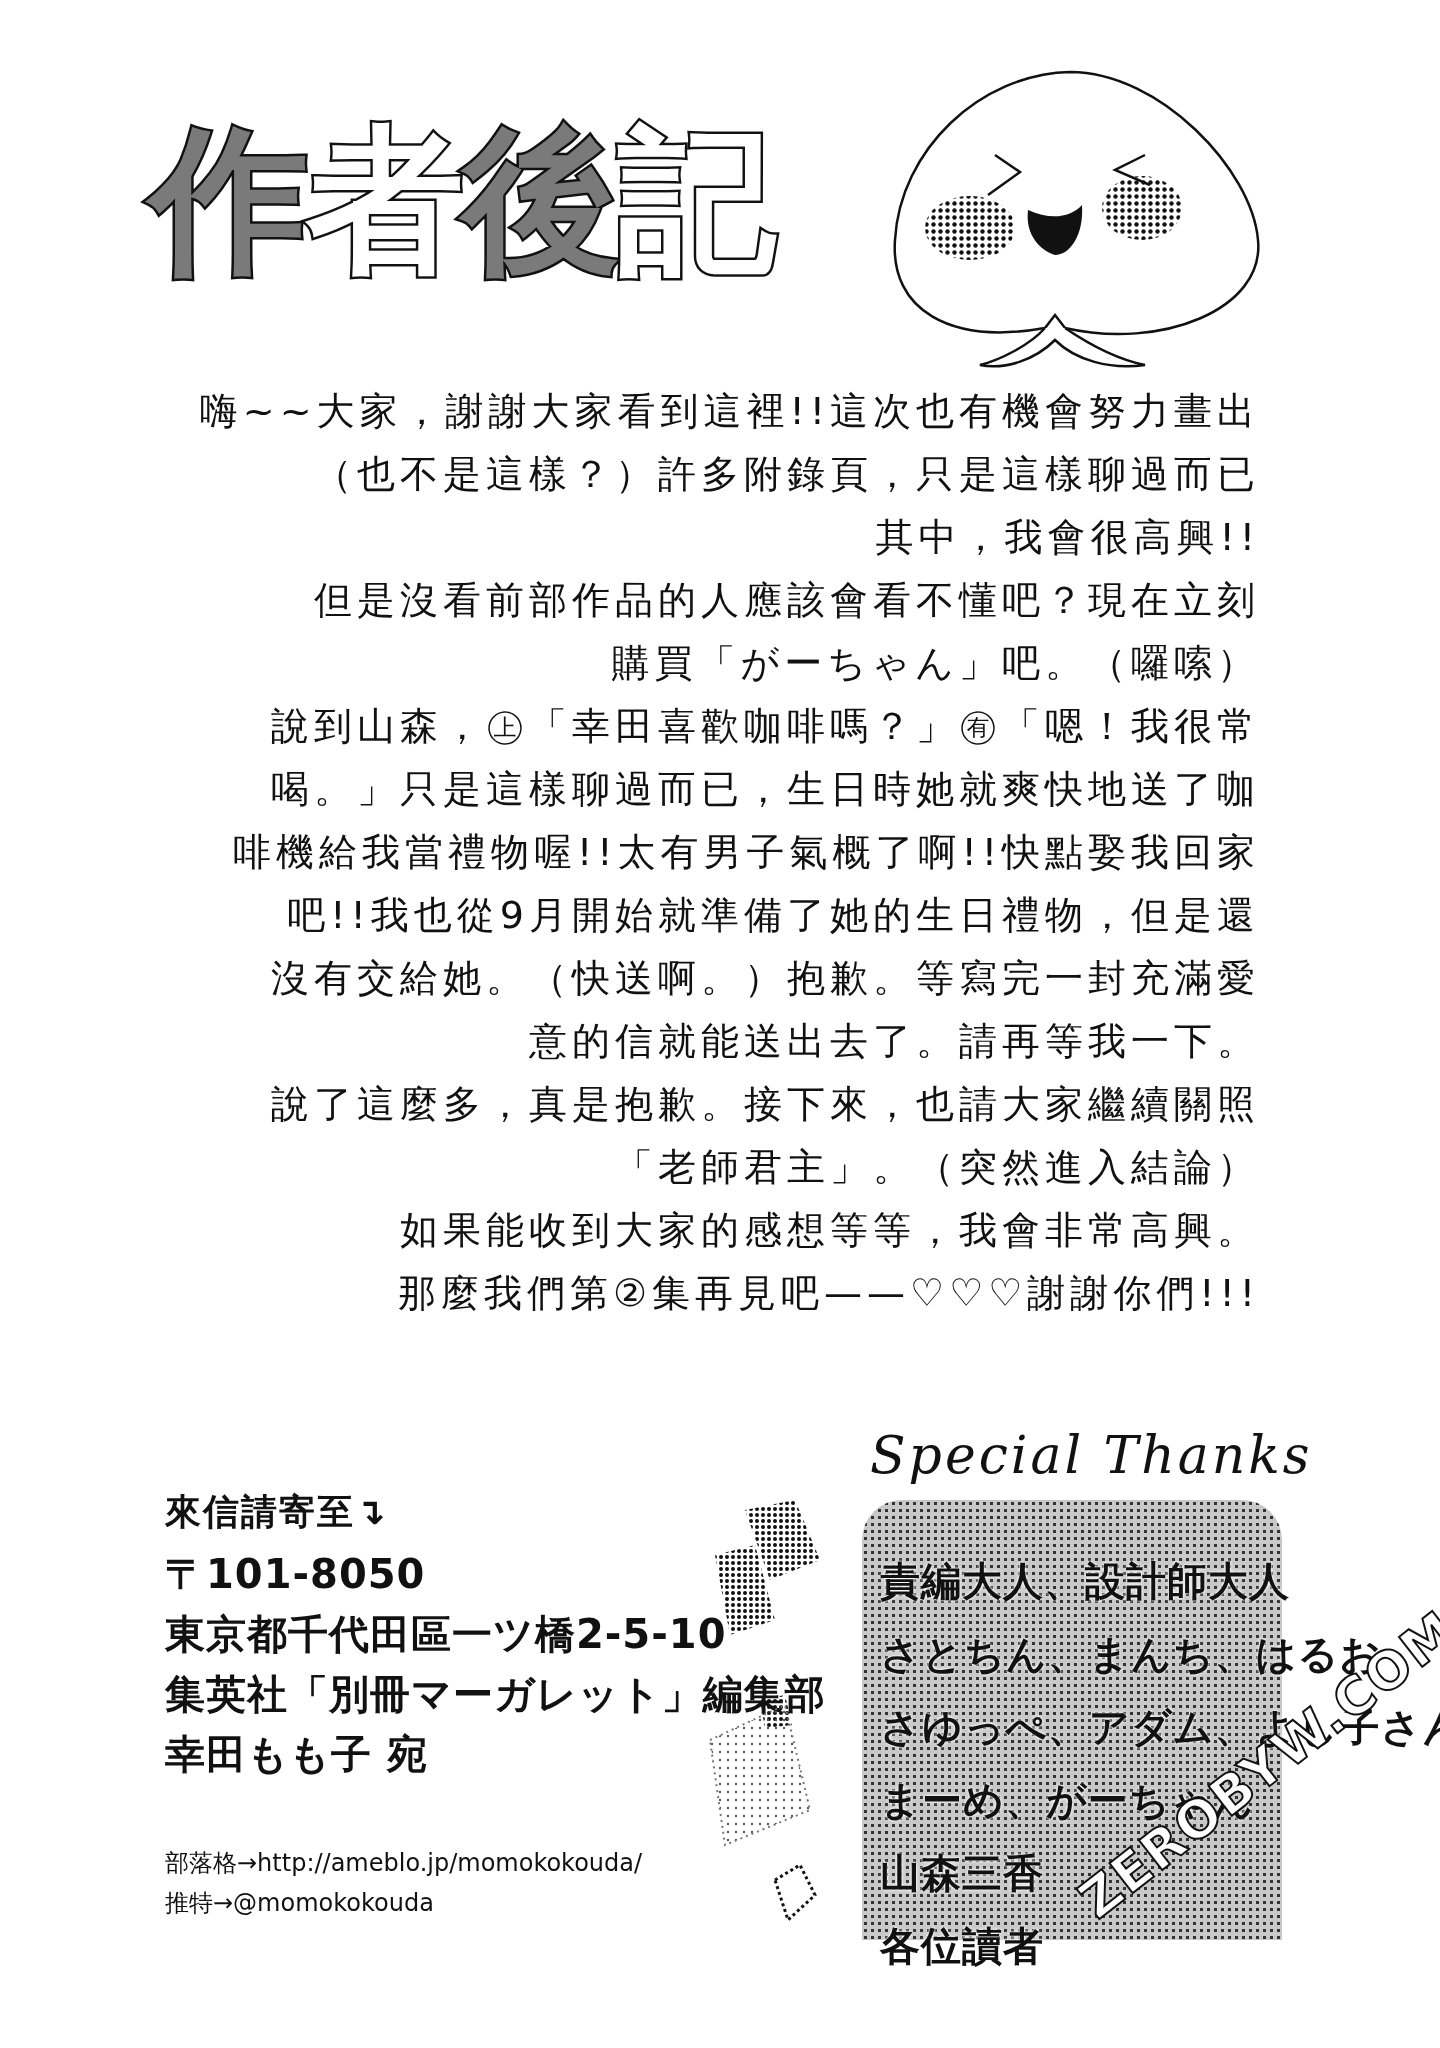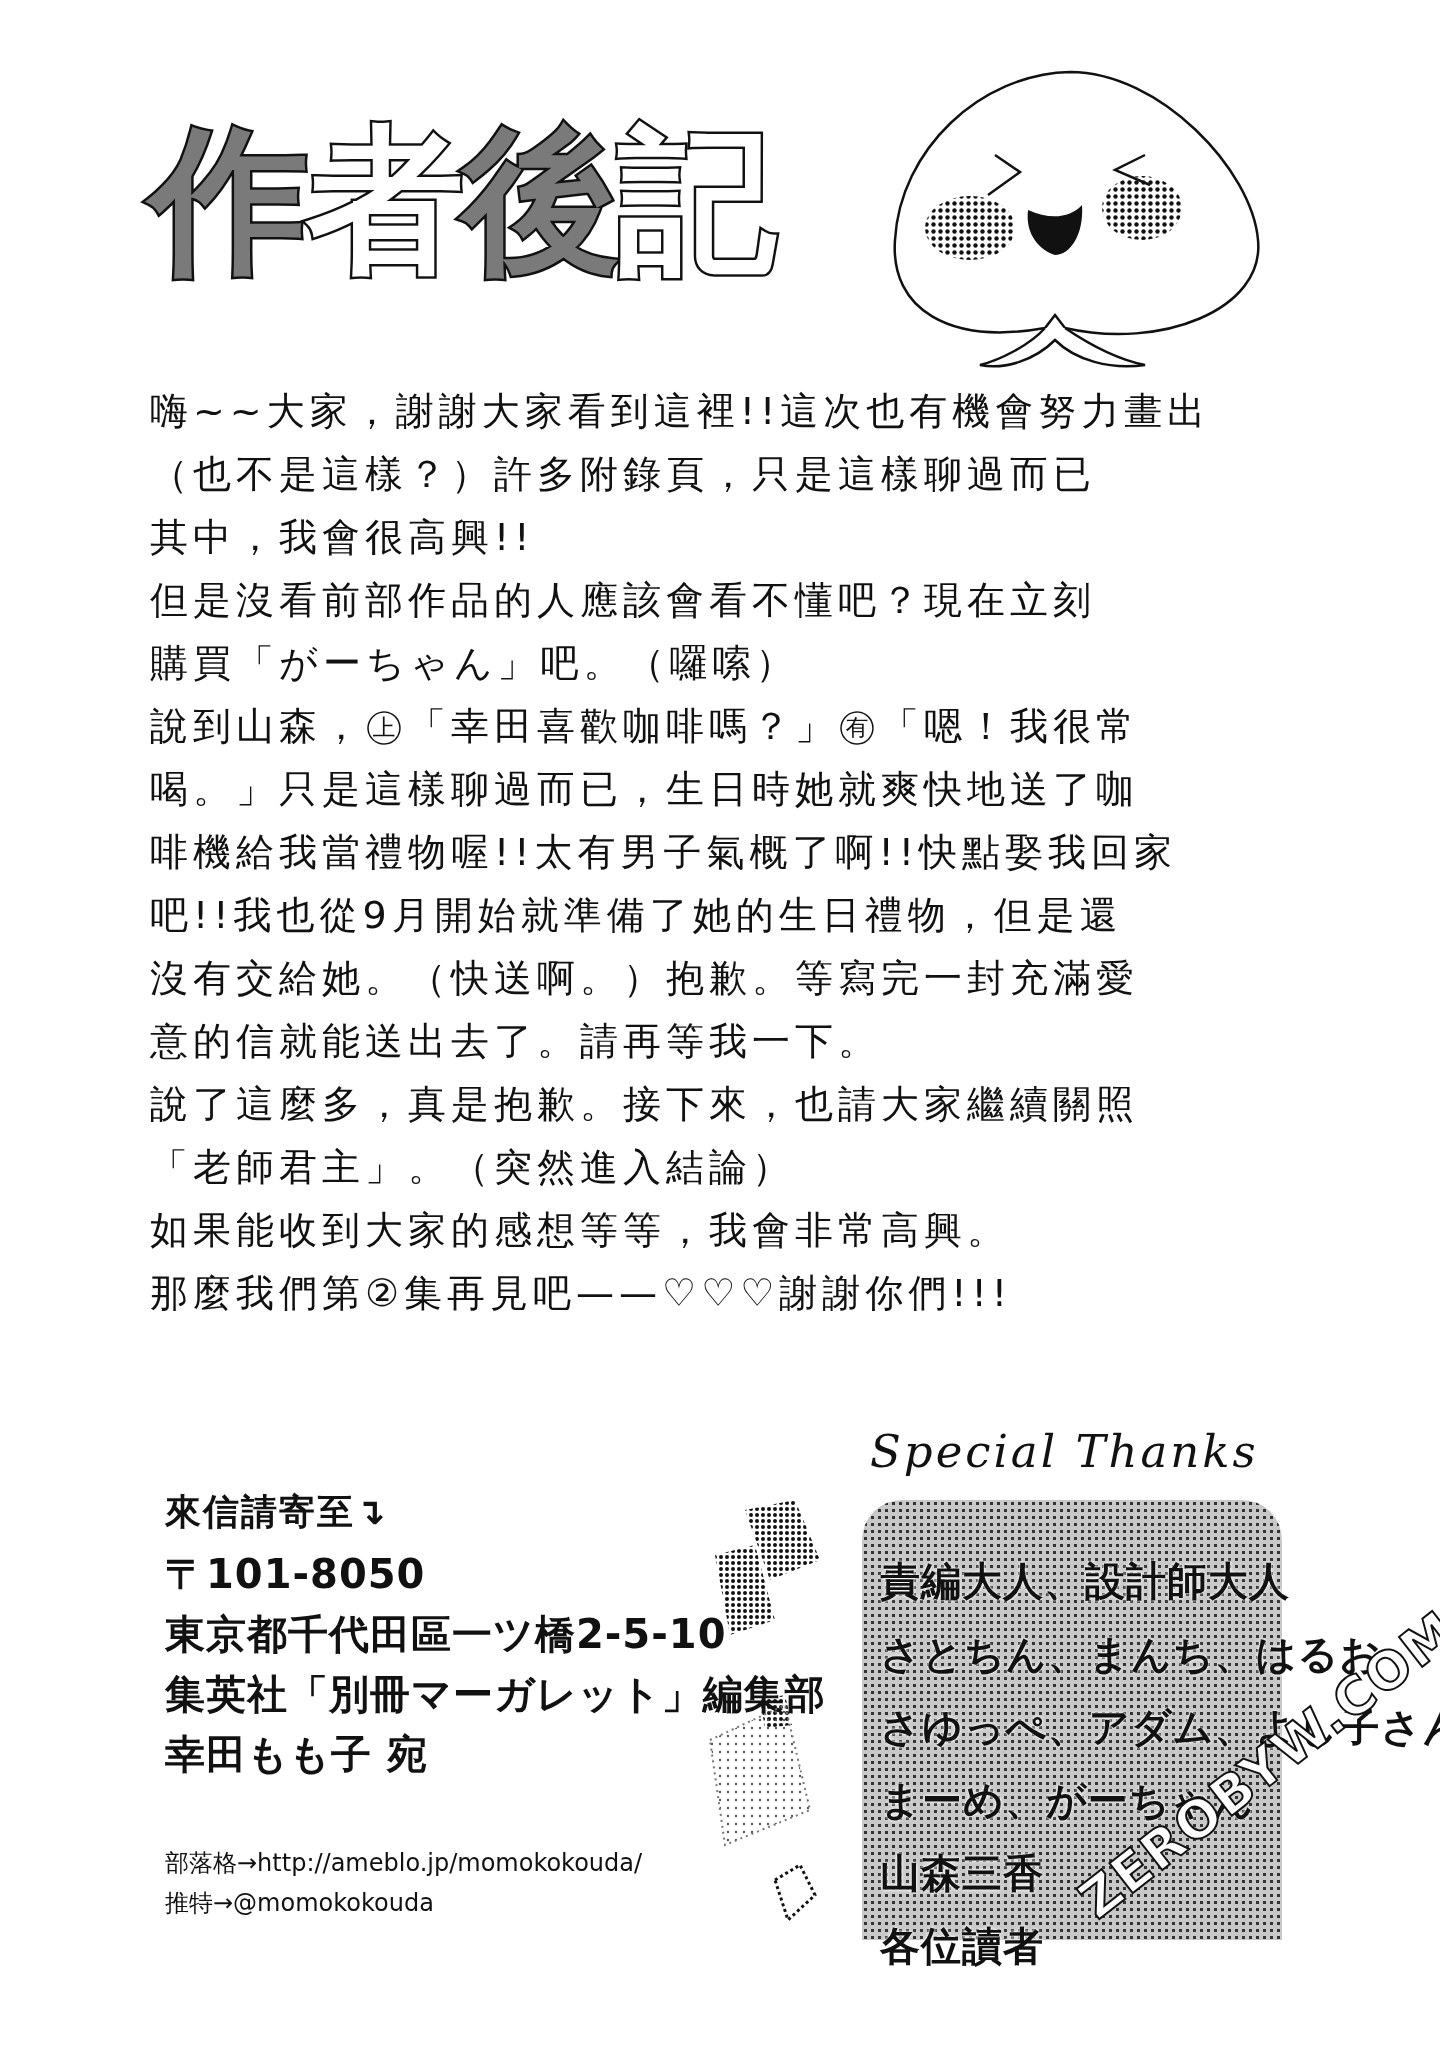--- a/index.html
+++ b/index.html
@@ -18,7 +18,7 @@
   .title .w { color: #ffffff; }
   .mascot { position: absolute; left: 860px; top: 60px; width: 420px; height: 320px; }
   .body-text {
-    position: absolute; left: 150px; top: 380px; width: 1110px;
+    position: absolute; left: 150px; top: 380px; width: 1110px; text-align: right;
   }
   .body-text .line {
     font-size: 38px; line-height: 63px; height: 63px; letter-spacing: 5px; white-space: nowrap;

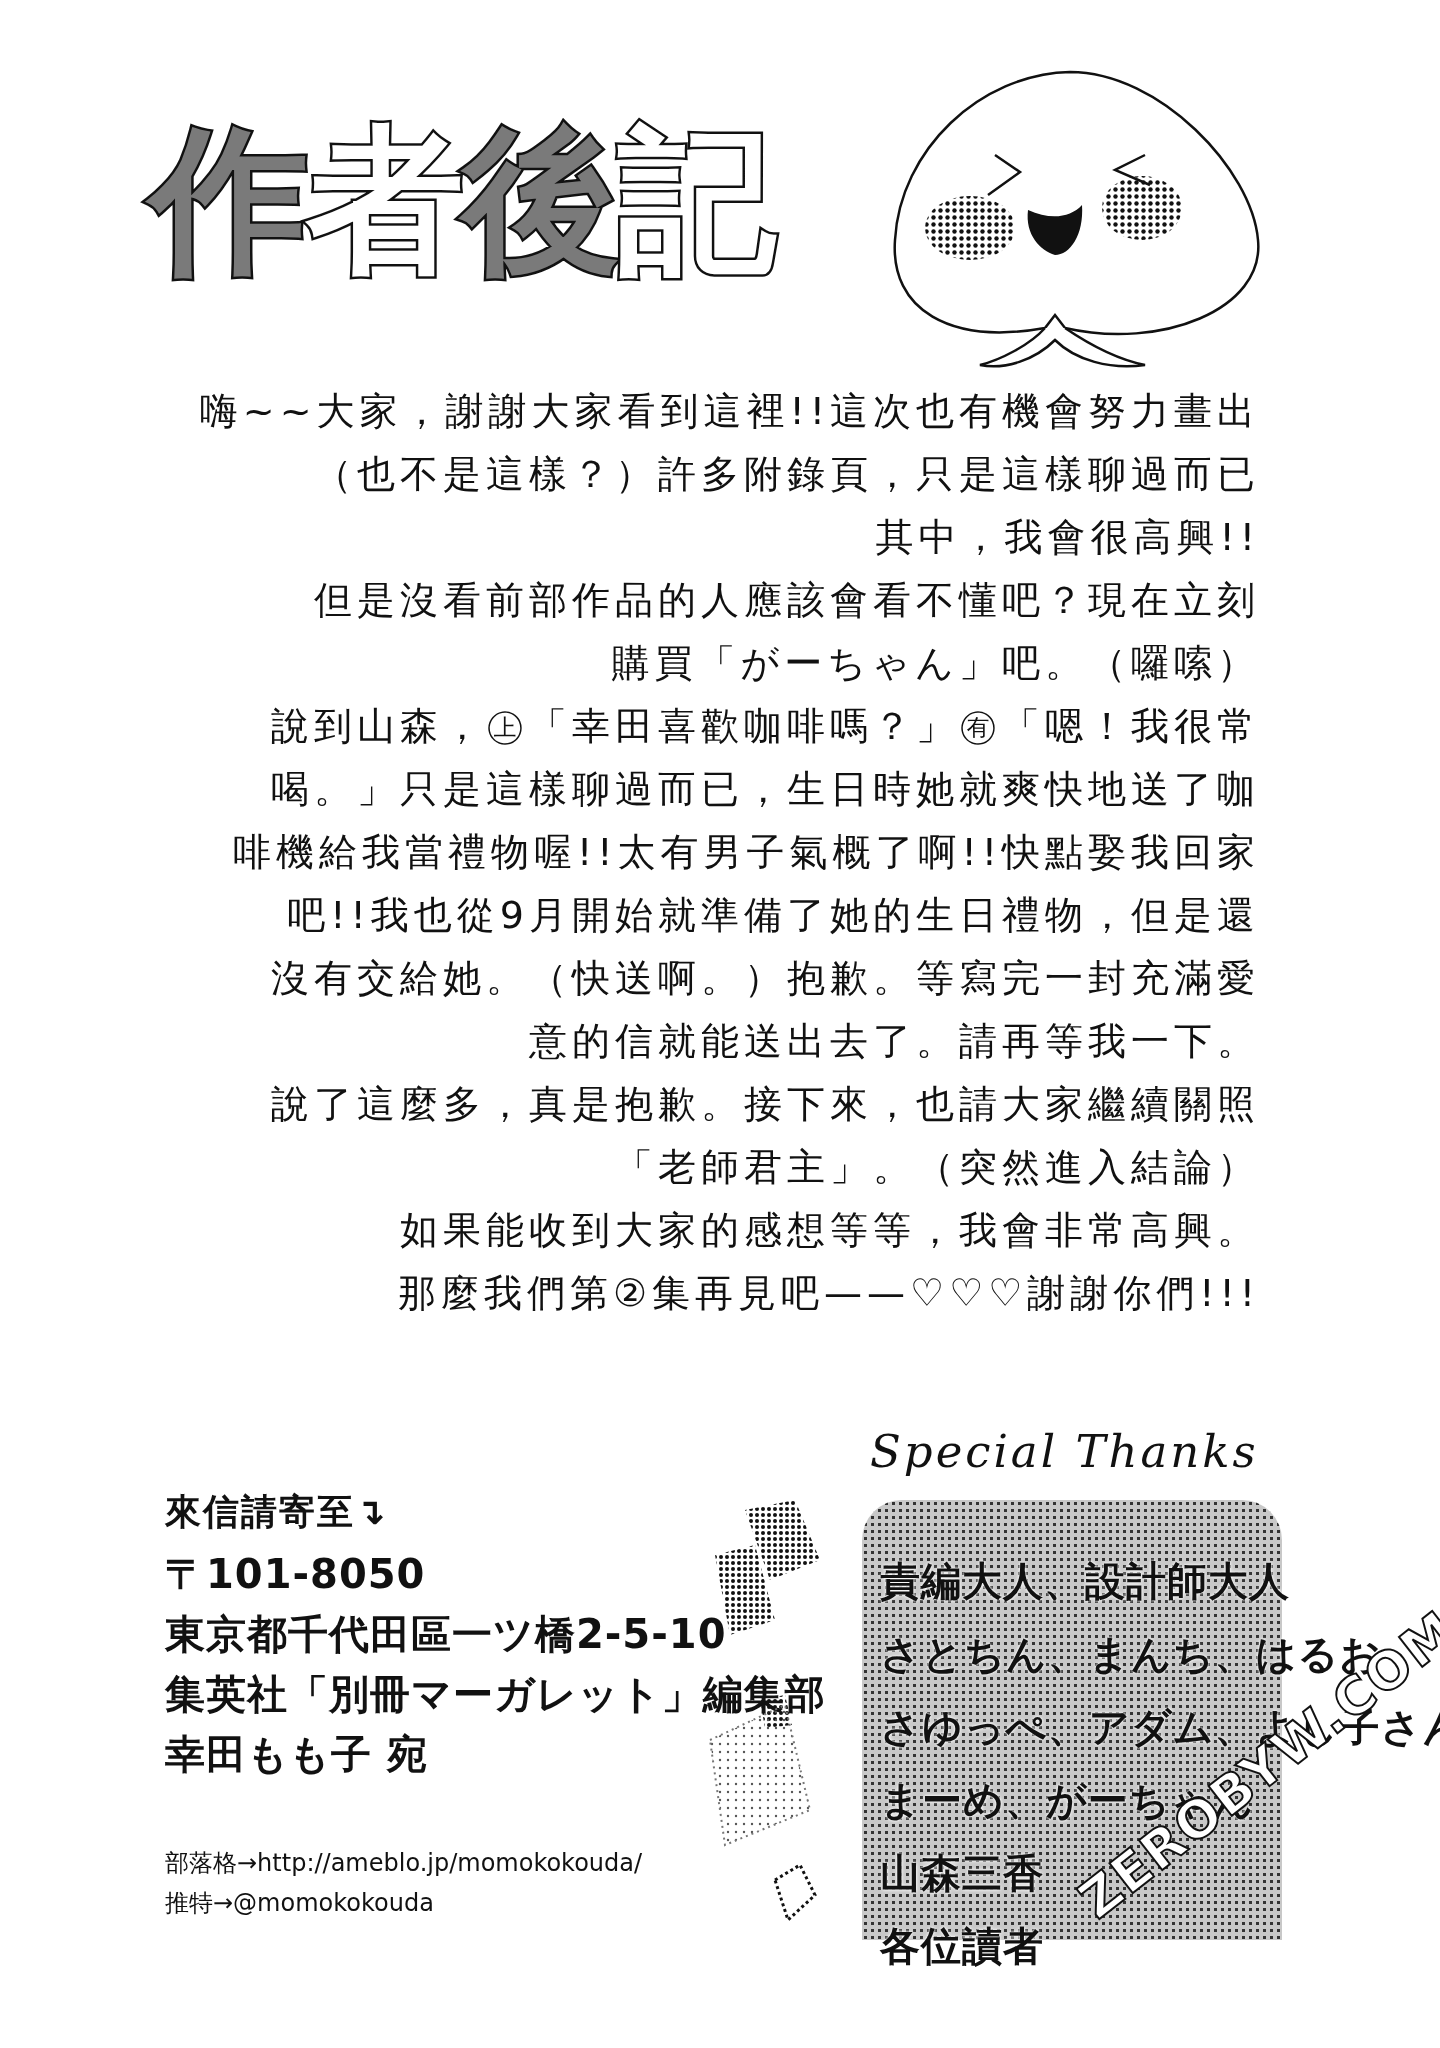--- a/index.html
+++ b/index.html
@@ -33,7 +33,7 @@
   .deco1 { position: absolute; left: 700px; top: 1500px; width: 140px; height: 440px; }
   .thanks-title {
     position: absolute; left: 870px; top: 1425px; font-family: "DejaVu Serif", serif;
-    font-size: 45px; font-style: italic; letter-spacing: 3px;
+    font-size: 52px; font-style: italic; letter-spacing: 3px;
   }
   .thanks-box {
     position: absolute; left: 862px; top: 1500px; width: 420px; height: 440px;

